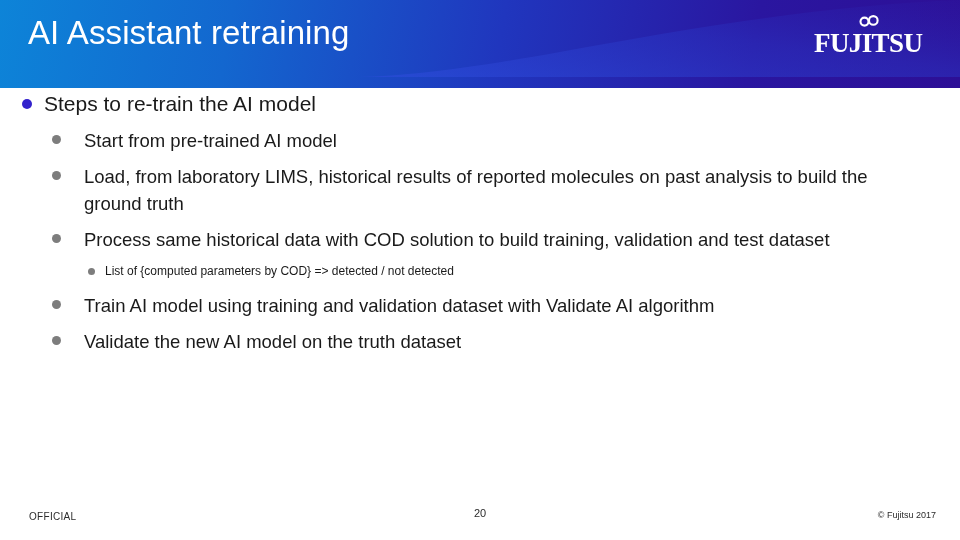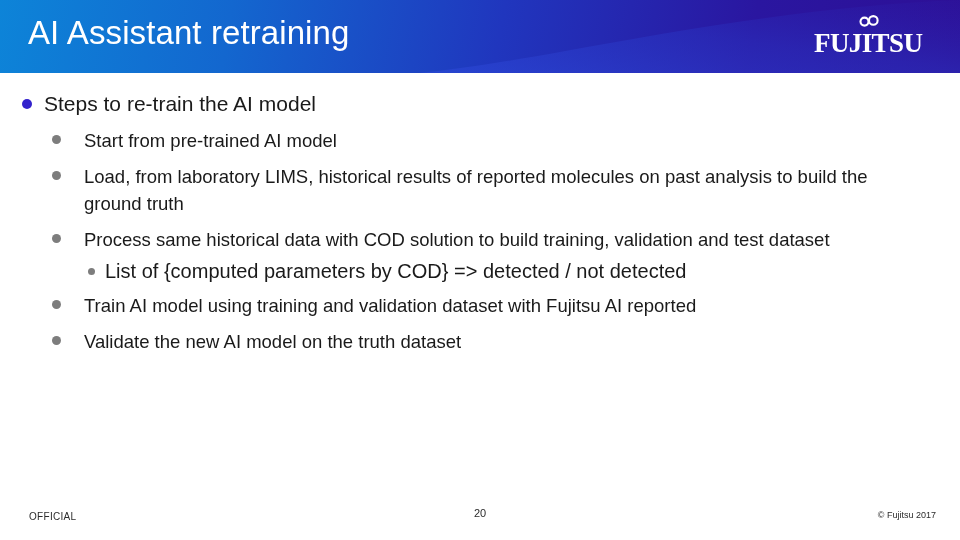--- a/index.html
+++ b/index.html
@@ -24,7 +24,7 @@
     left: 0;
     top: 0;
     width: 960px;
-    height: 73px;
+    height: 88px;
     background: linear-gradient(100deg, #0d84d8 0%, #1367cf 24%, #2036be 52%, #2a16a0 78%, #2d0f96 100%);
     overflow: hidden;
   }

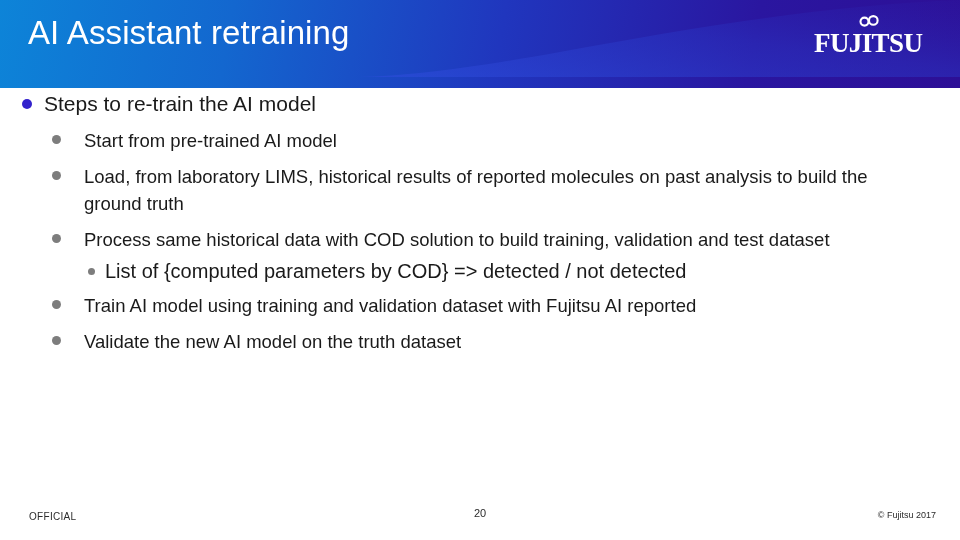--- a/index.html
+++ b/index.html
@@ -114,7 +114,7 @@
     margin-right: 10px;
   }
   .lvl3 .btext {
-    font-size: 20px;
+    font-size: 12px;
     line-height: 23px;
     font-weight: 400;
     max-width: 790px;

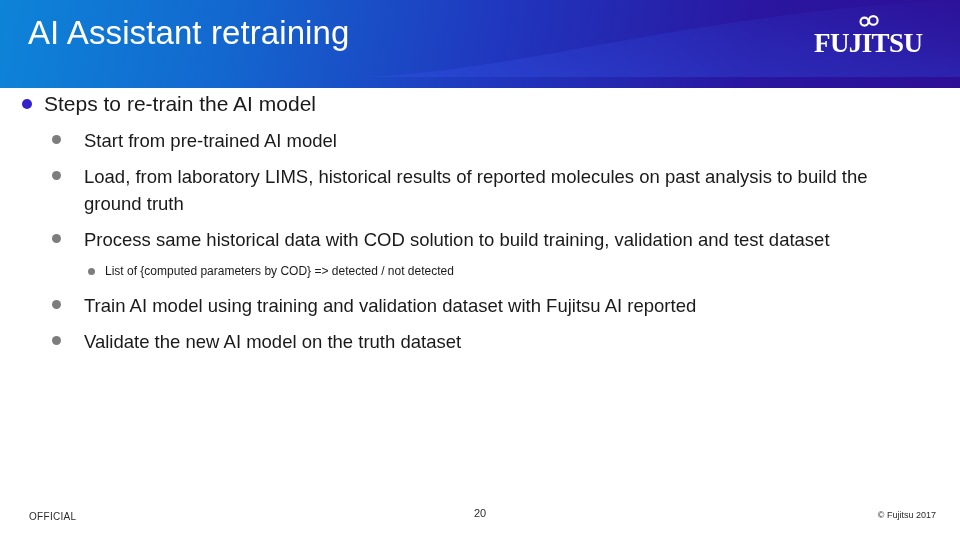--- a/index.html
+++ b/index.html
@@ -214,7 +214,7 @@
 
     <div class="bullet-row lvl2">
       <span class="marker"></span>
-      <span class="btext">Train AI model using training and validation dataset with Fujitsu AI reported</span>
+      <span class="btext">Train AI model using training and validation dataset with Validate AI algorithm</span>
     </div>
 
     <div class="bullet-row lvl2">

